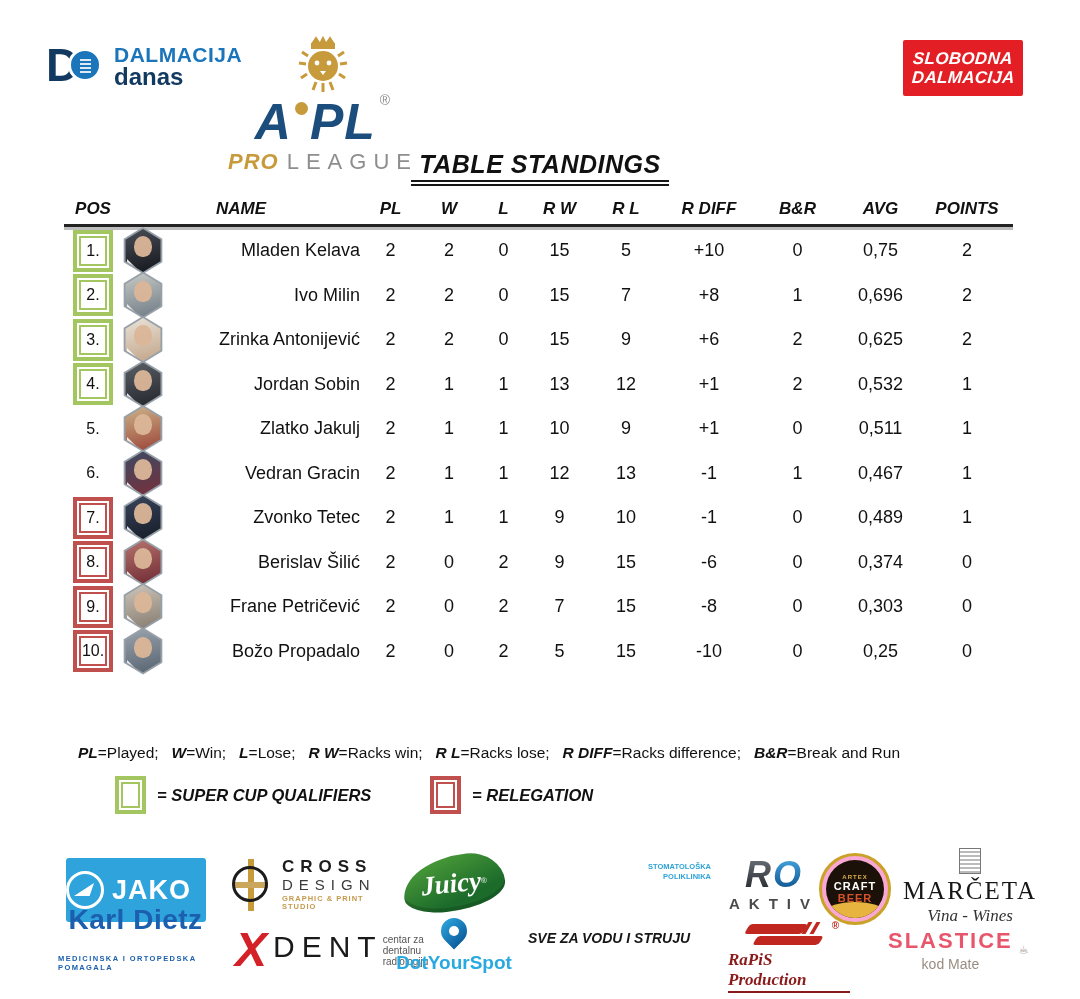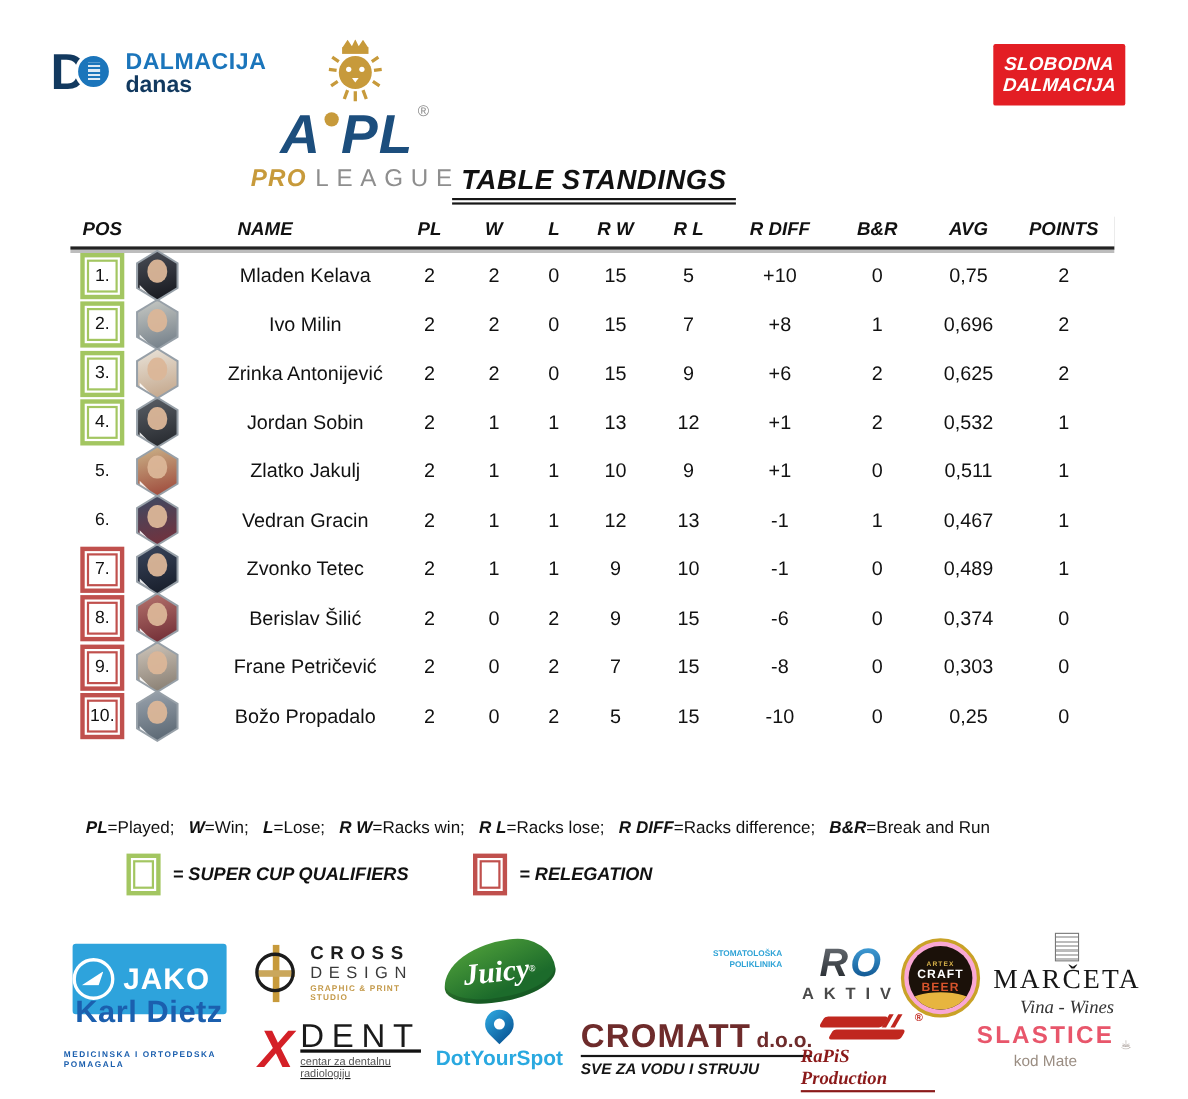--- a/index.html
+++ b/index.html
@@ -16,7 +16,7 @@
     background:repeating-linear-gradient(0deg,rgba(255,255,255,.85) 0 2px,transparent 2px 4px);}
   .dd-text{line-height:1.02;font-weight:800;}
   .dd-l1{font-size:21px;color:var(--dd_blue);letter-spacing:.5px;}
-  .dd-l2{font-size:21px;color:var(--dd_navy);}
+  .dd-l2{font-size:24px;color:var(--dd_navy);}
 
   #apl{left:228px;top:36px;width:190px;display:flex;flex-direction:column;align-items:center;}
   .lion{margin-bottom:2px;}

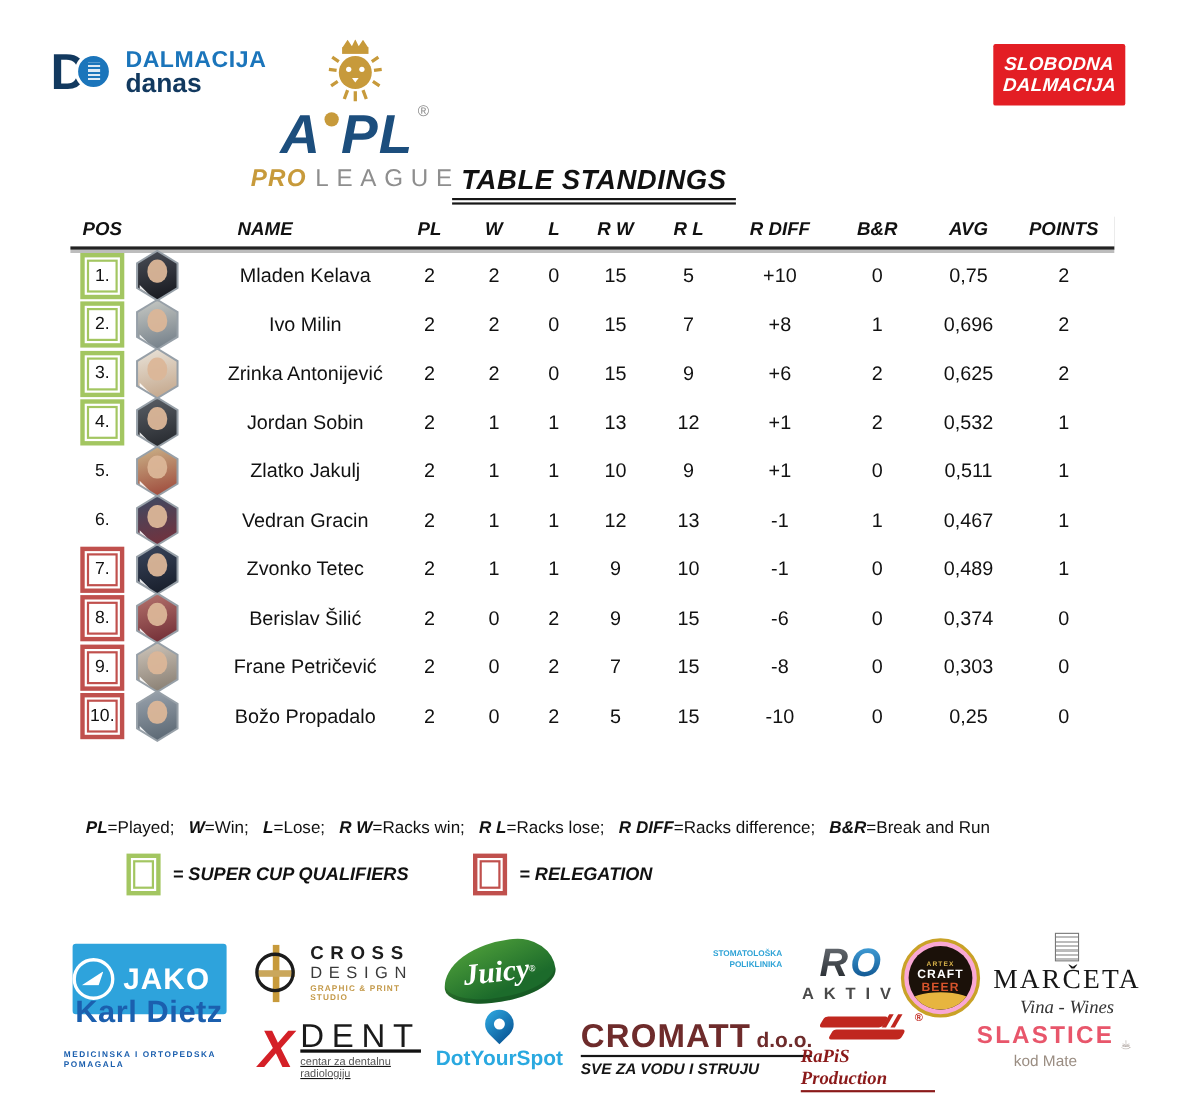--- a/index.html
+++ b/index.html
@@ -48,7 +48,7 @@
   #thead .h-pos{grid-column:1;}
   .trow{height:44.5px;}
   .c{text-align:center;font-size:18px;}
-  .c.name{text-align:center;padding-left:31px;font-size:18px;}
+  .c.name{text-align:right;padding-left:31px;font-size:18px;}
   .c.pos{display:flex;justify-content:center;}
   .pos-frame{width:40px;height:42px;border:4px solid transparent;box-sizing:border-box;display:flex;}
   .pos-inner{flex:1;margin:2px;border:2px solid transparent;display:flex;align-items:center;justify-content:center;

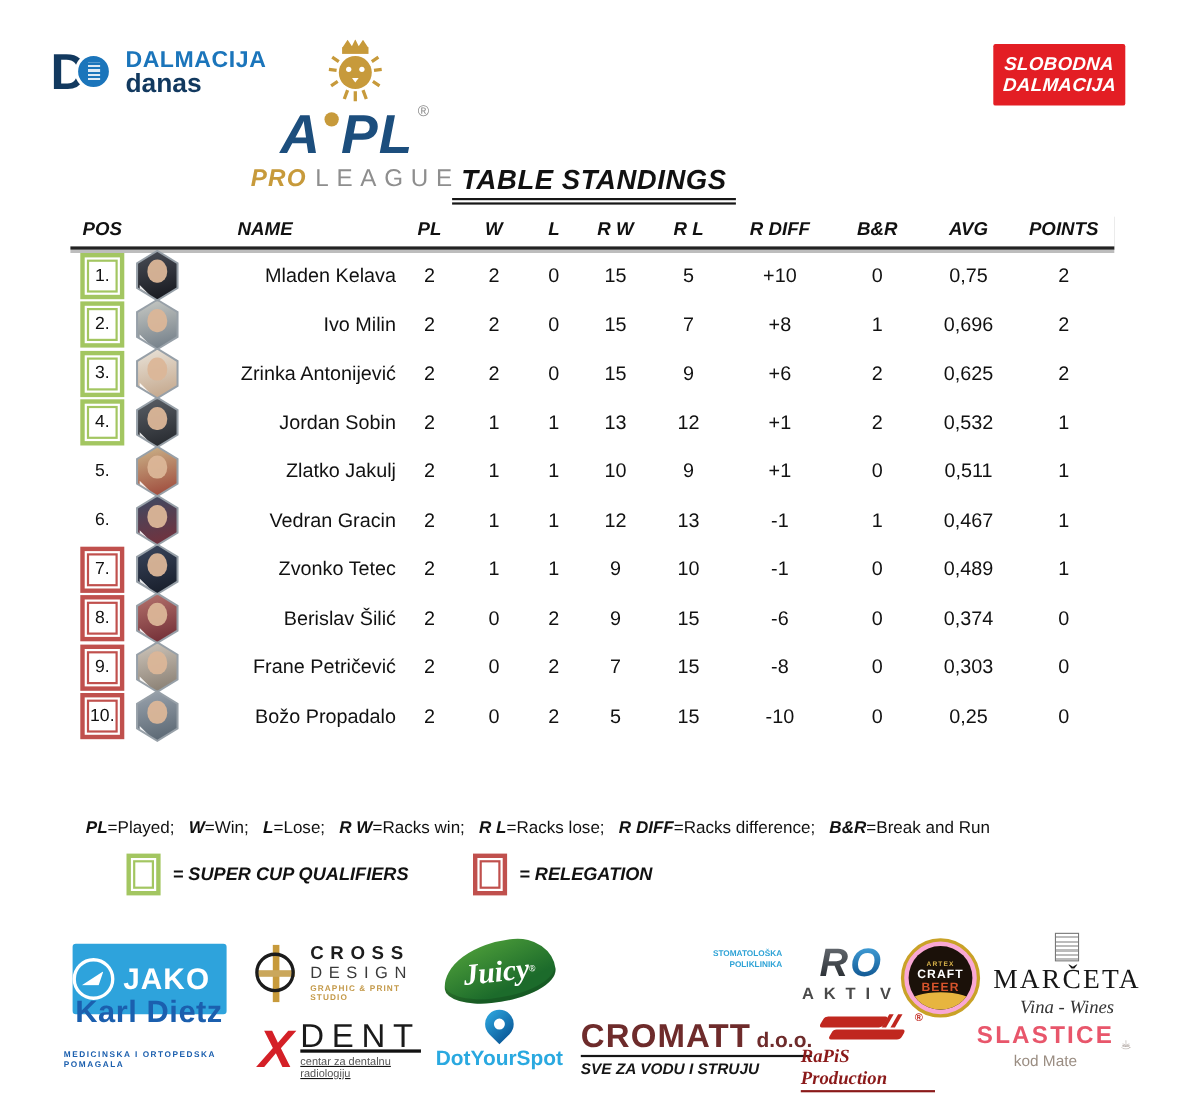--- a/index.html
+++ b/index.html
@@ -138,7 +138,7 @@
 
   #sp-xdent{left:235px;top:928px;width:150px;flex-direction:row;gap:6px;display:flex;align-items:center;}
   .xd-x{font-size:48px;font-weight:900;font-style:italic;color:#d42027;line-height:.9;}
-  .xd-col{display:flex;flex-direction:column;text-decoration:underline;}
+  .xd-col{display:flex;flex-direction:row;}
   .xd-name{font-size:30px;font-weight:400;letter-spacing:7px;color:#1a1a1a;line-height:1;}
   .xd-sub{font-size:10px;color:#555;margin-top:2px;}
 

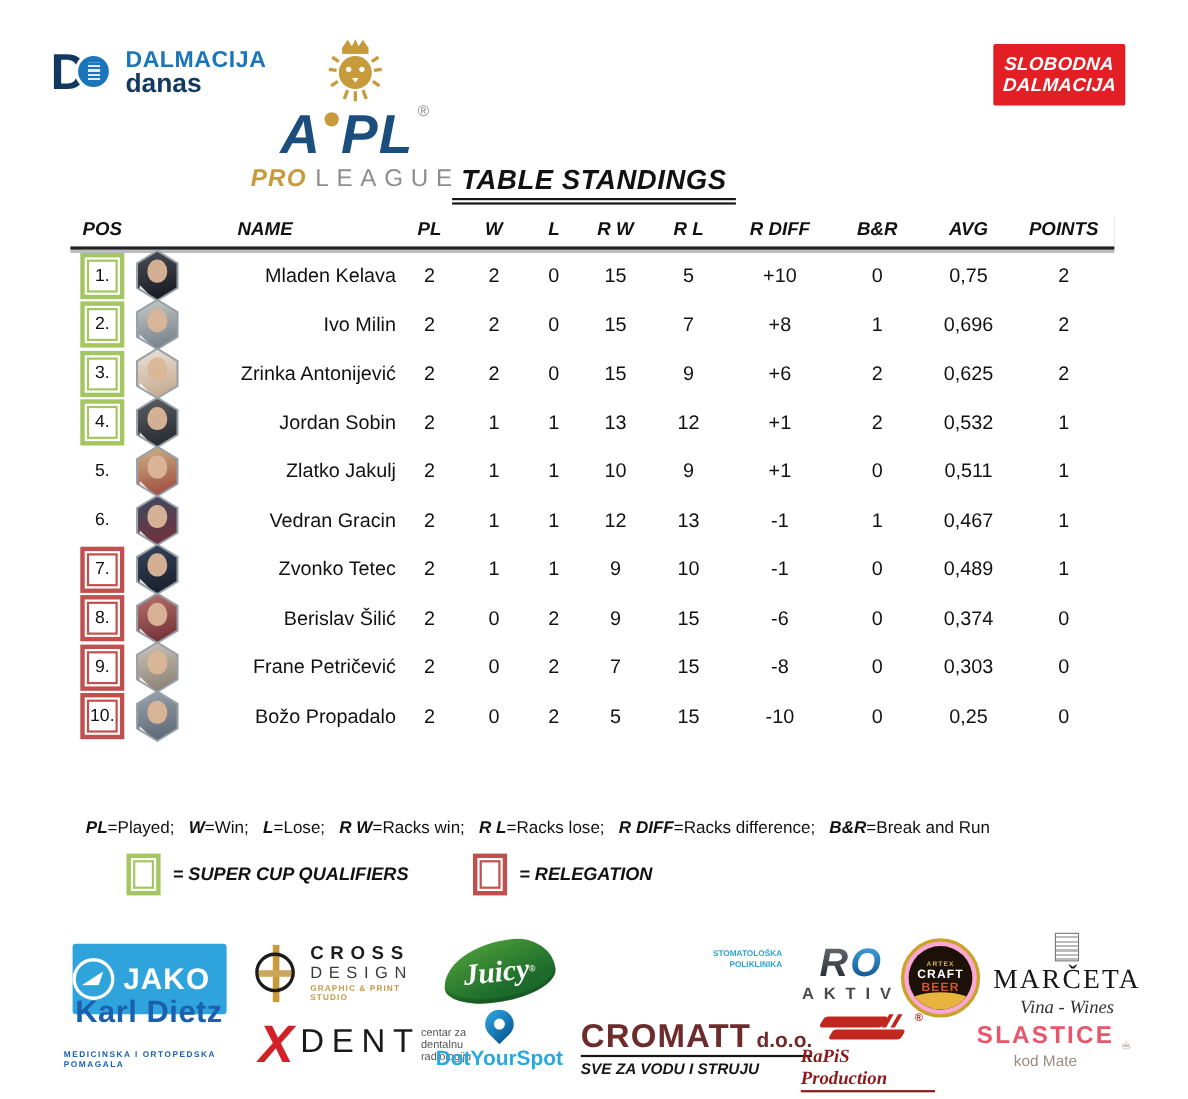--- a/index.html
+++ b/index.html
@@ -573,10 +573,6 @@
 </div>
 
 <div id="sp-cromatt" class="abs sp">
-  <div class="cro-line">
-    <span class="cro-name">CROMATT</span>
-    <span class="cro-suffix">d.o.o.</span>
-  </div>
   <span class="cro-sub">SVE ZA VODU I STRUJU</span>
 </div>
 

